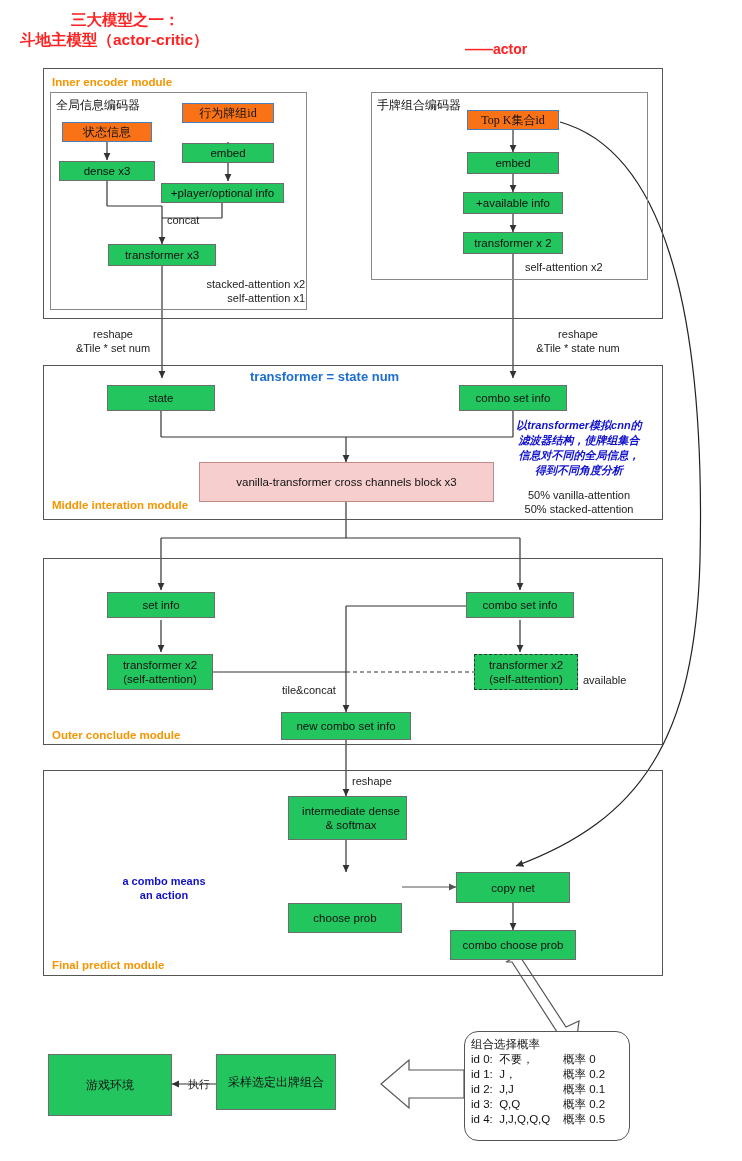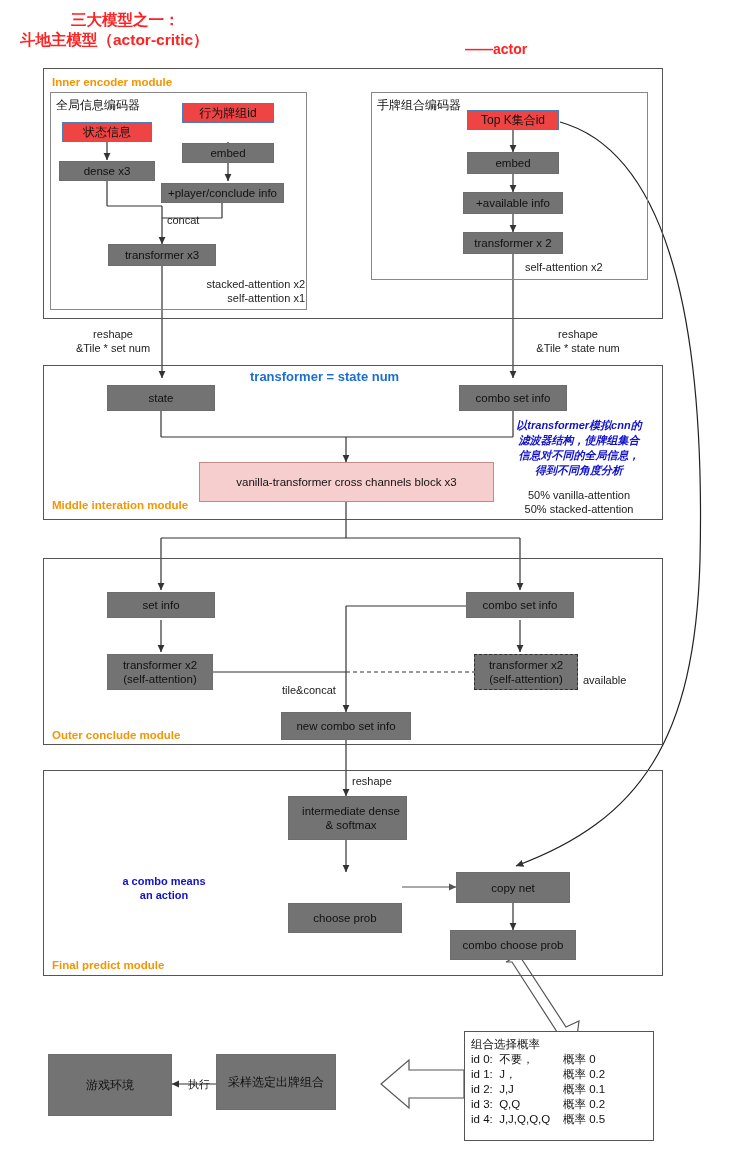--- a/index.html
+++ b/index.html
@@ -18,7 +18,7 @@
 
   .node{border:1.2px solid #6d6d6d;background:#737373;display:flex;align-items:center;
         justify-content:center;text-align:center;font-size:11.5px;color:#111;line-height:14px;}
-  .node.blue{background:#ef4444;border-color:#4a7ebb;}
+  .node.blue{background:#f97316;border-color:#4a7ebb;font-family:Liberation Serif, serif;}
   .node.pink{background:#f6cecd;border-color:#c08a87;}
   .node.dashed{border:1.3px dashed #333;}
   .node.cn{font-size:12px;}

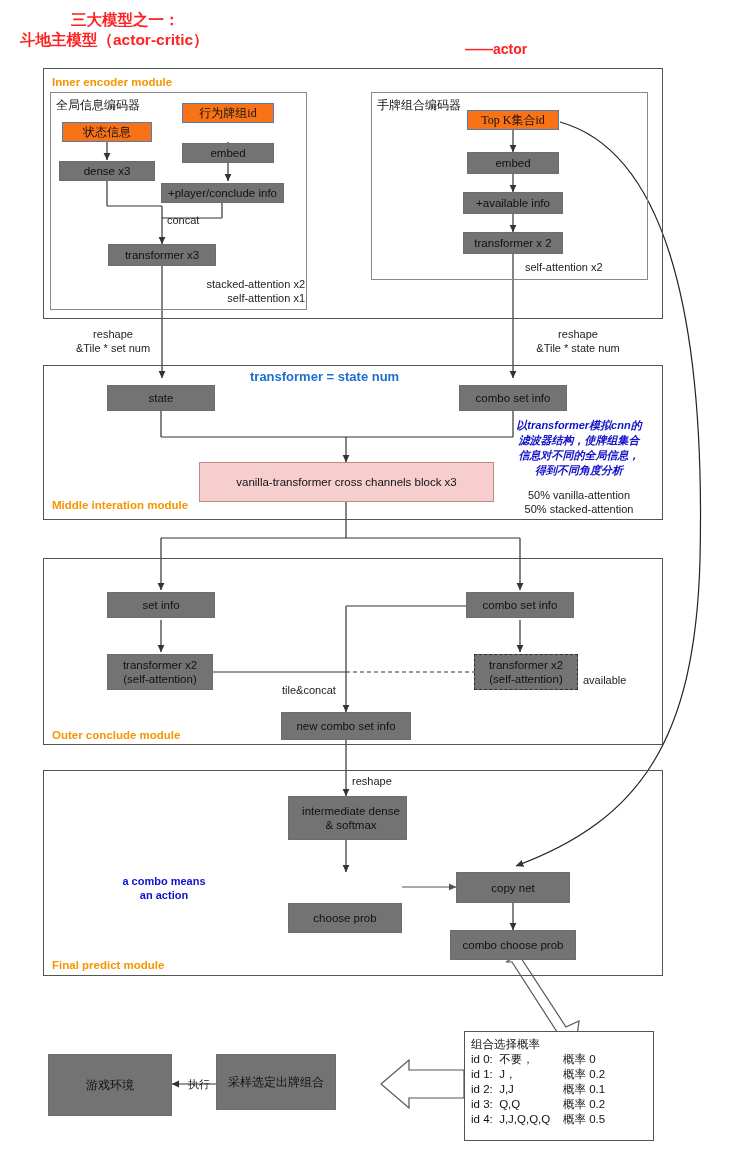--- a/index.html
+++ b/index.html
@@ -16,7 +16,7 @@
   .modlabel{color:#f59500;font-weight:bold;font-size:11.5px;white-space:nowrap;}
   .subtitle-cn{font-size:12px;color:#111;white-space:nowrap;}
 
-  .node{border:1.2px solid #6d6d6d;background:#737373;display:flex;align-items:center;
+  .node{border:1.2px solid #6d6d6d;background:#22c55e;display:flex;align-items:center;
         justify-content:center;text-align:center;font-size:11.5px;color:#111;line-height:14px;}
   .node.blue{background:#f97316;border-color:#4a7ebb;font-family:Liberation Serif, serif;}
   .node.pink{background:#f6cecd;border-color:#c08a87;}

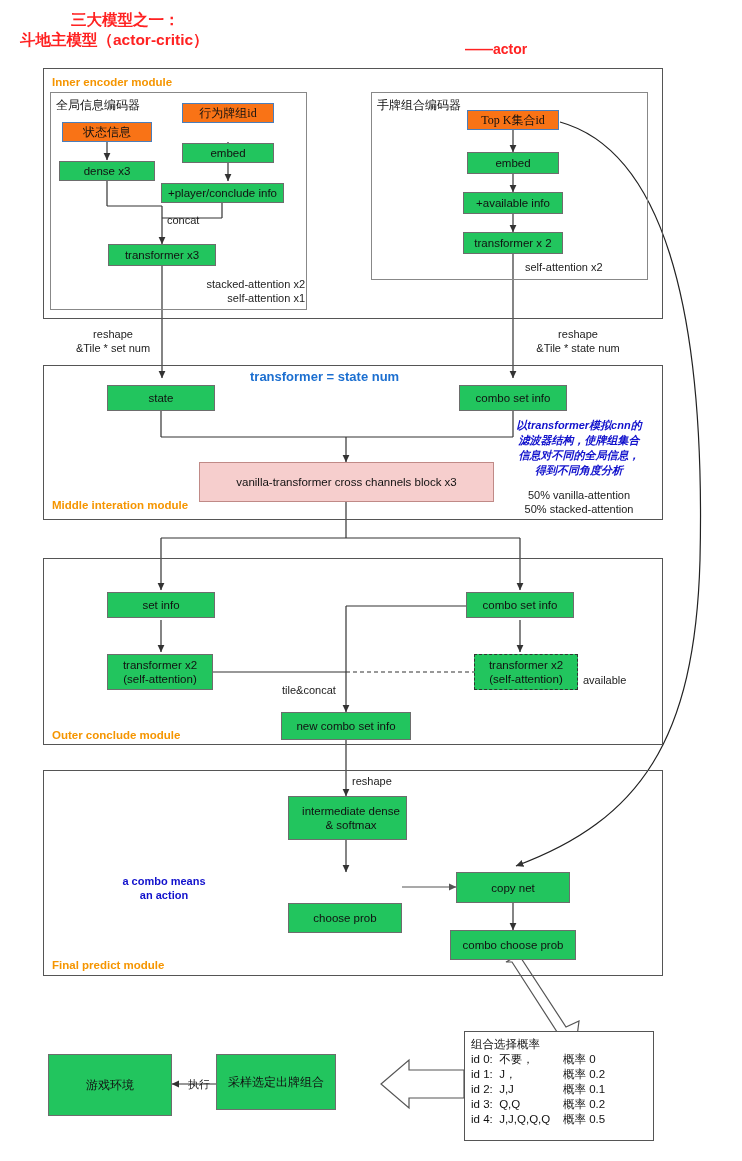--- a/index.html
+++ b/index.html
@@ -119,7 +119,7 @@
   <div class="node blue cn" style="left:182px;top:103px;width:92px;height:20px;">行为牌组id</div>
   <div class="node" style="left:59px;top:161px;width:96px;height:20px;">dense x3</div>
   <div class="node" style="left:182px;top:143px;width:92px;height:20px;">embed</div>
-  <div class="node" style="left:161px;top:183px;width:123px;height:20px;">+player/conclude info</div>
+  <div class="node" style="left:161px;top:183px;width:123px;height:20px;">+player/optional info</div>
   <div class="node" style="left:108px;top:244px;width:108px;height:22px;">transformer x3</div>
   <div class="note l" style="left:167px;top:213px;">concat</div>
   <div class="note r" style="left:170px;top:277px;width:135px;">stacked-attention x2

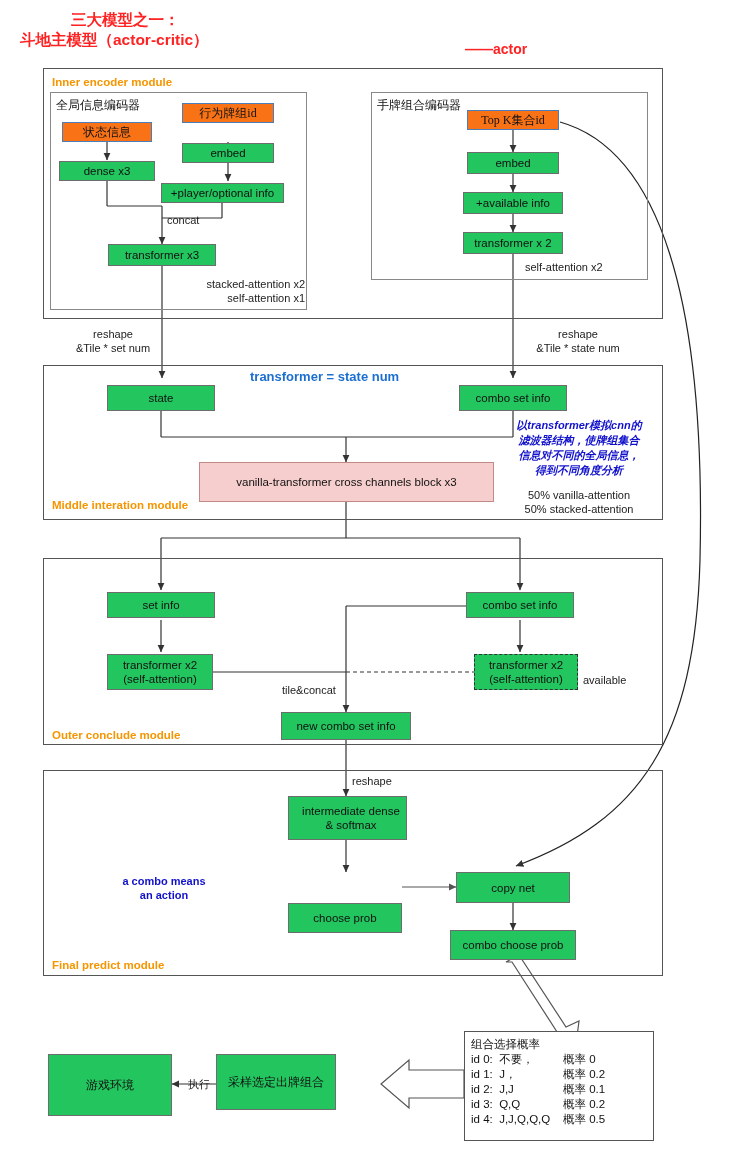--- a/index.html
+++ b/index.html
@@ -184,7 +184,7 @@
   <div class="note" style="left:188px;top:1077px;">执行</div>
   <div class="node cn" style="left:216px;top:1054px;width:120px;height:56px;">采样选定出牌组合</div>
 
-  <div class="probbox" style="left:464px;top:1031px;width:190px;height:110px;">
+  <div class="probbox" style="left:464px;top:1031px;width:166px;height:110px;border-radius:14px;">
     <div class="probtitle">组合选择概率</div>
     <div id="prob-rows">
         <div class="probrow"><span class="c1">id 0:  不要，</span><span class="c2">概率 0</span></div>

